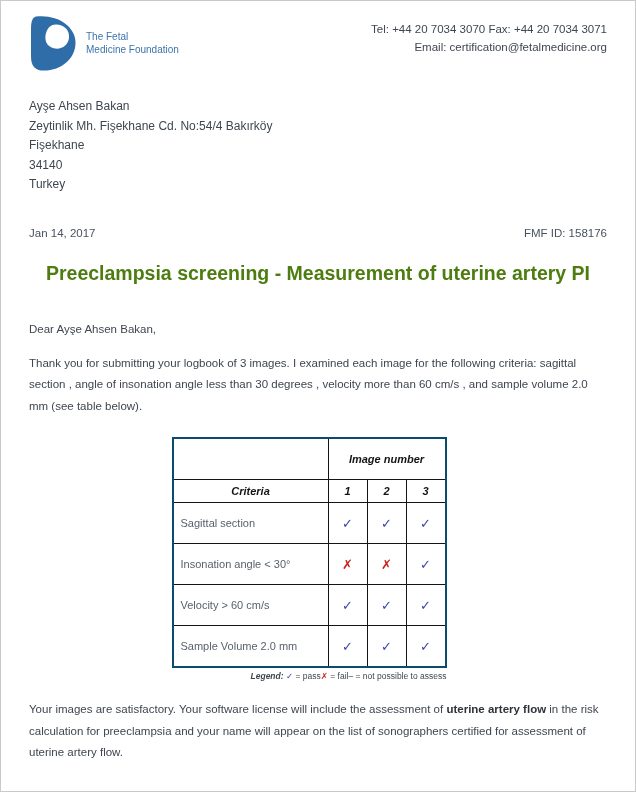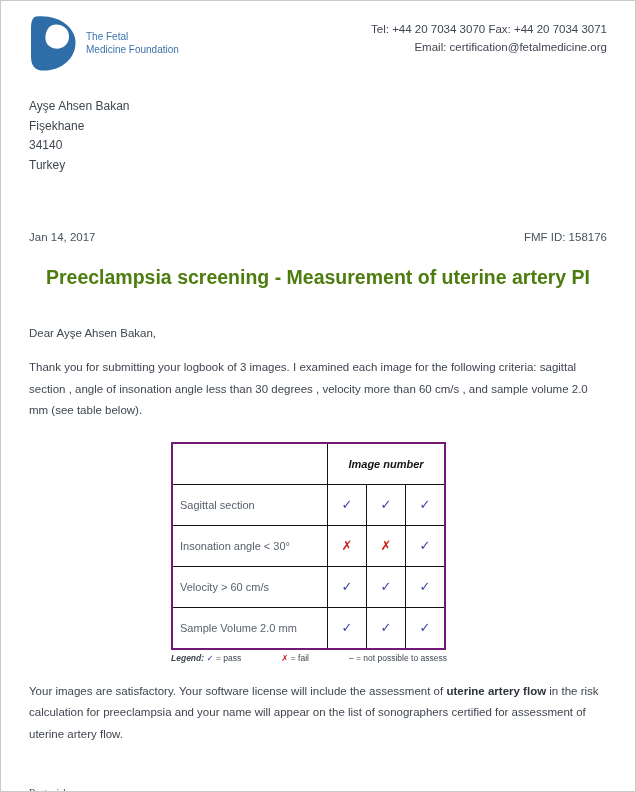--- a/index.html
+++ b/index.html
@@ -74,6 +74,7 @@
 
   <div class="recipient">
     <div>Ayşe Ahsen Bakan</div>
+    <div>Zeytinlik Mh. Fişekhane Cd. No:54/4 Bakırköy</div>
     <div>Fişekhane</div>
     <div>34140</div>
     <div>Turkey</div>

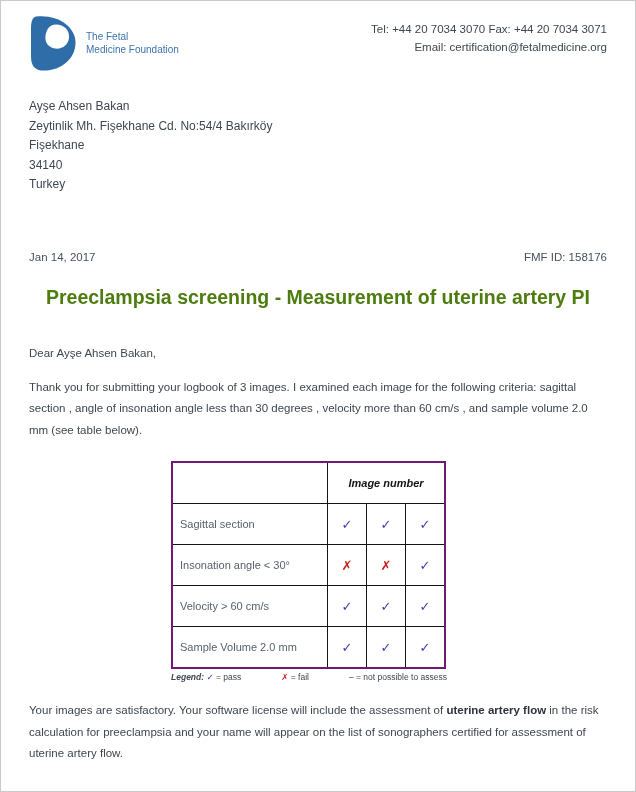--- a/index.html
+++ b/index.html
@@ -19,7 +19,7 @@
   
   .recipient{margin-top:25px;font-size:12px;line-height:19.5px;}
   
-  .meta-row{margin-top:56px;display:flex;justify-content:space-between;
+  .meta-row{margin-top:32px;display:flex;justify-content:space-between;
     font-size:11.5px;color:#47525e;}
   
   .title{margin:20px auto 0;max-width:560px;text-align:center;

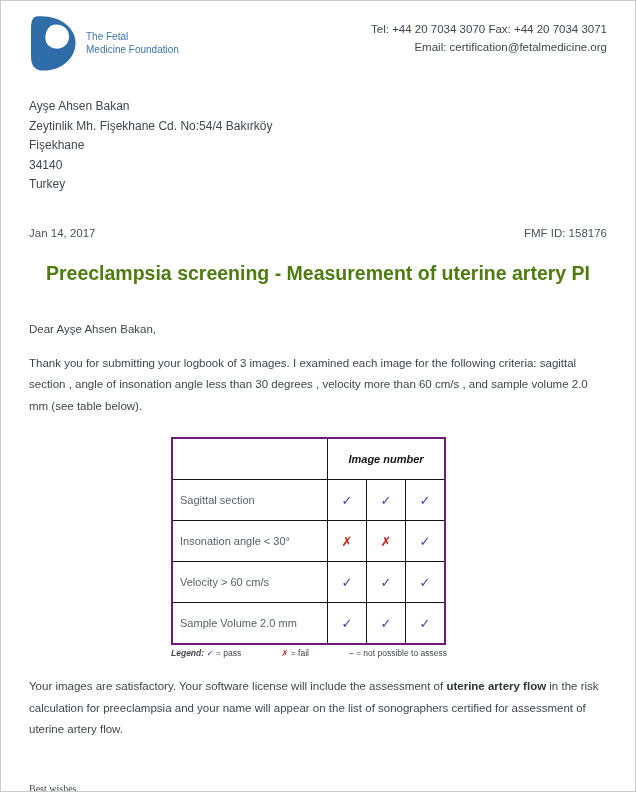--- a/index.html
+++ b/index.html
@@ -30,7 +30,7 @@
   .para b{color:#2e333a;}
   
   .table-wrap{width:fit-content;margin:20px auto 0;transform:translateX(-9px);}
-  table.criteria-table{border-collapse:collapse;border:2px solid #701a75;}
+  table.criteria-table{border-collapse:collapse;border:2px solid #0c4a6e;}
   .criteria-table td{border:1px solid #141414;font-size:11px;height:20px;}
   .cell-label{padding:10px 7px;color:#59616d;min-width:140px;}
   .cell-head{font-weight:bold;font-style:italic;text-align:center;color:#141414;font-size:12.5px;}

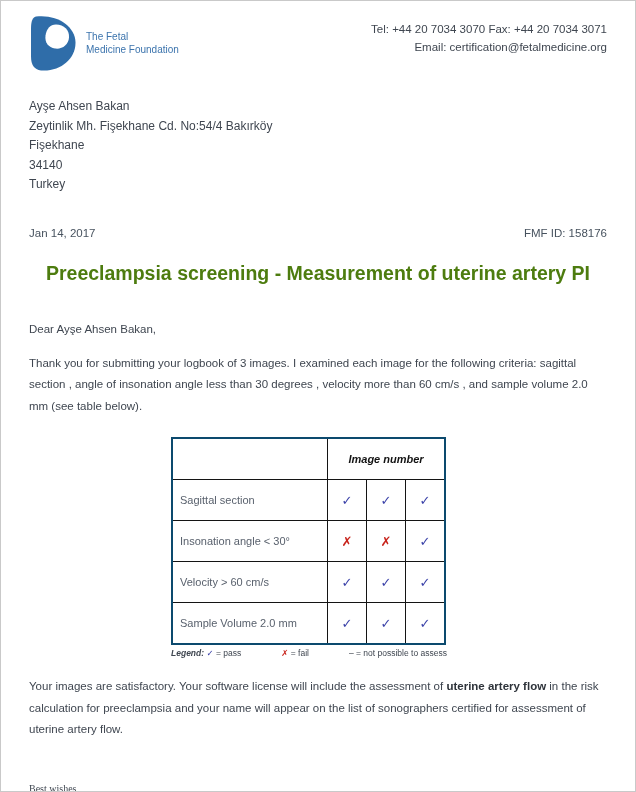--- a/index.html
+++ b/index.html
@@ -99,6 +99,12 @@
         <td class="cell-head" colspan="3">Image number</td>
       </tr>
       <tr>
+        <td class="cell-head">Criteria</td>
+        <td class="cell-head cell-mark">1</td>
+        <td class="cell-head cell-mark">2</td>
+        <td class="cell-head cell-mark">3</td>
+      </tr>
+      <tr>
         <td class="cell-label">Sagittal section</td>
         <td class="cell-mark"><span class="mark" data-result="pass">✓</span></td>
         <td class="cell-mark"><span class="mark" data-result="pass">✓</span></td>

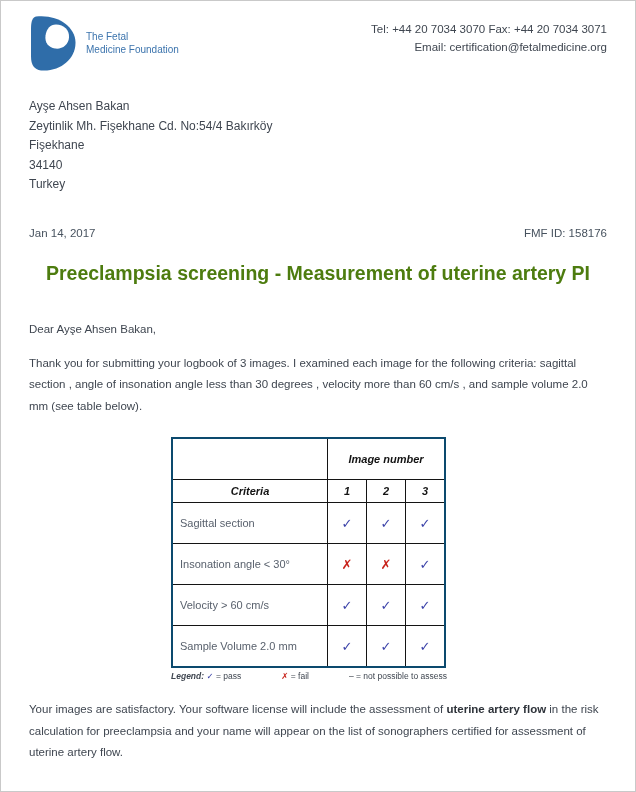--- a/index.html
+++ b/index.html
@@ -39,7 +39,7 @@
   .mark[data-result="pass"]{color:#3a41a8;}
   .mark[data-result="fail"]{color:#c8241c;}
   .legend{margin-top:3px;display:flex;justify-content:flex-end;
-    font-size:8.5px;color:#3f4650;width:100%;box-sizing:border-box;gap:40px;}
+    font-size:8.5px;color:#3f4650;width:100%;box-sizing:border-box;}
   .legend .lg-label{font-style:italic;font-weight:bold;}
   .lg-item{white-space:nowrap;}
   .lg-pass{color:#3a41a8;font-weight:bold;font-style:italic;}

